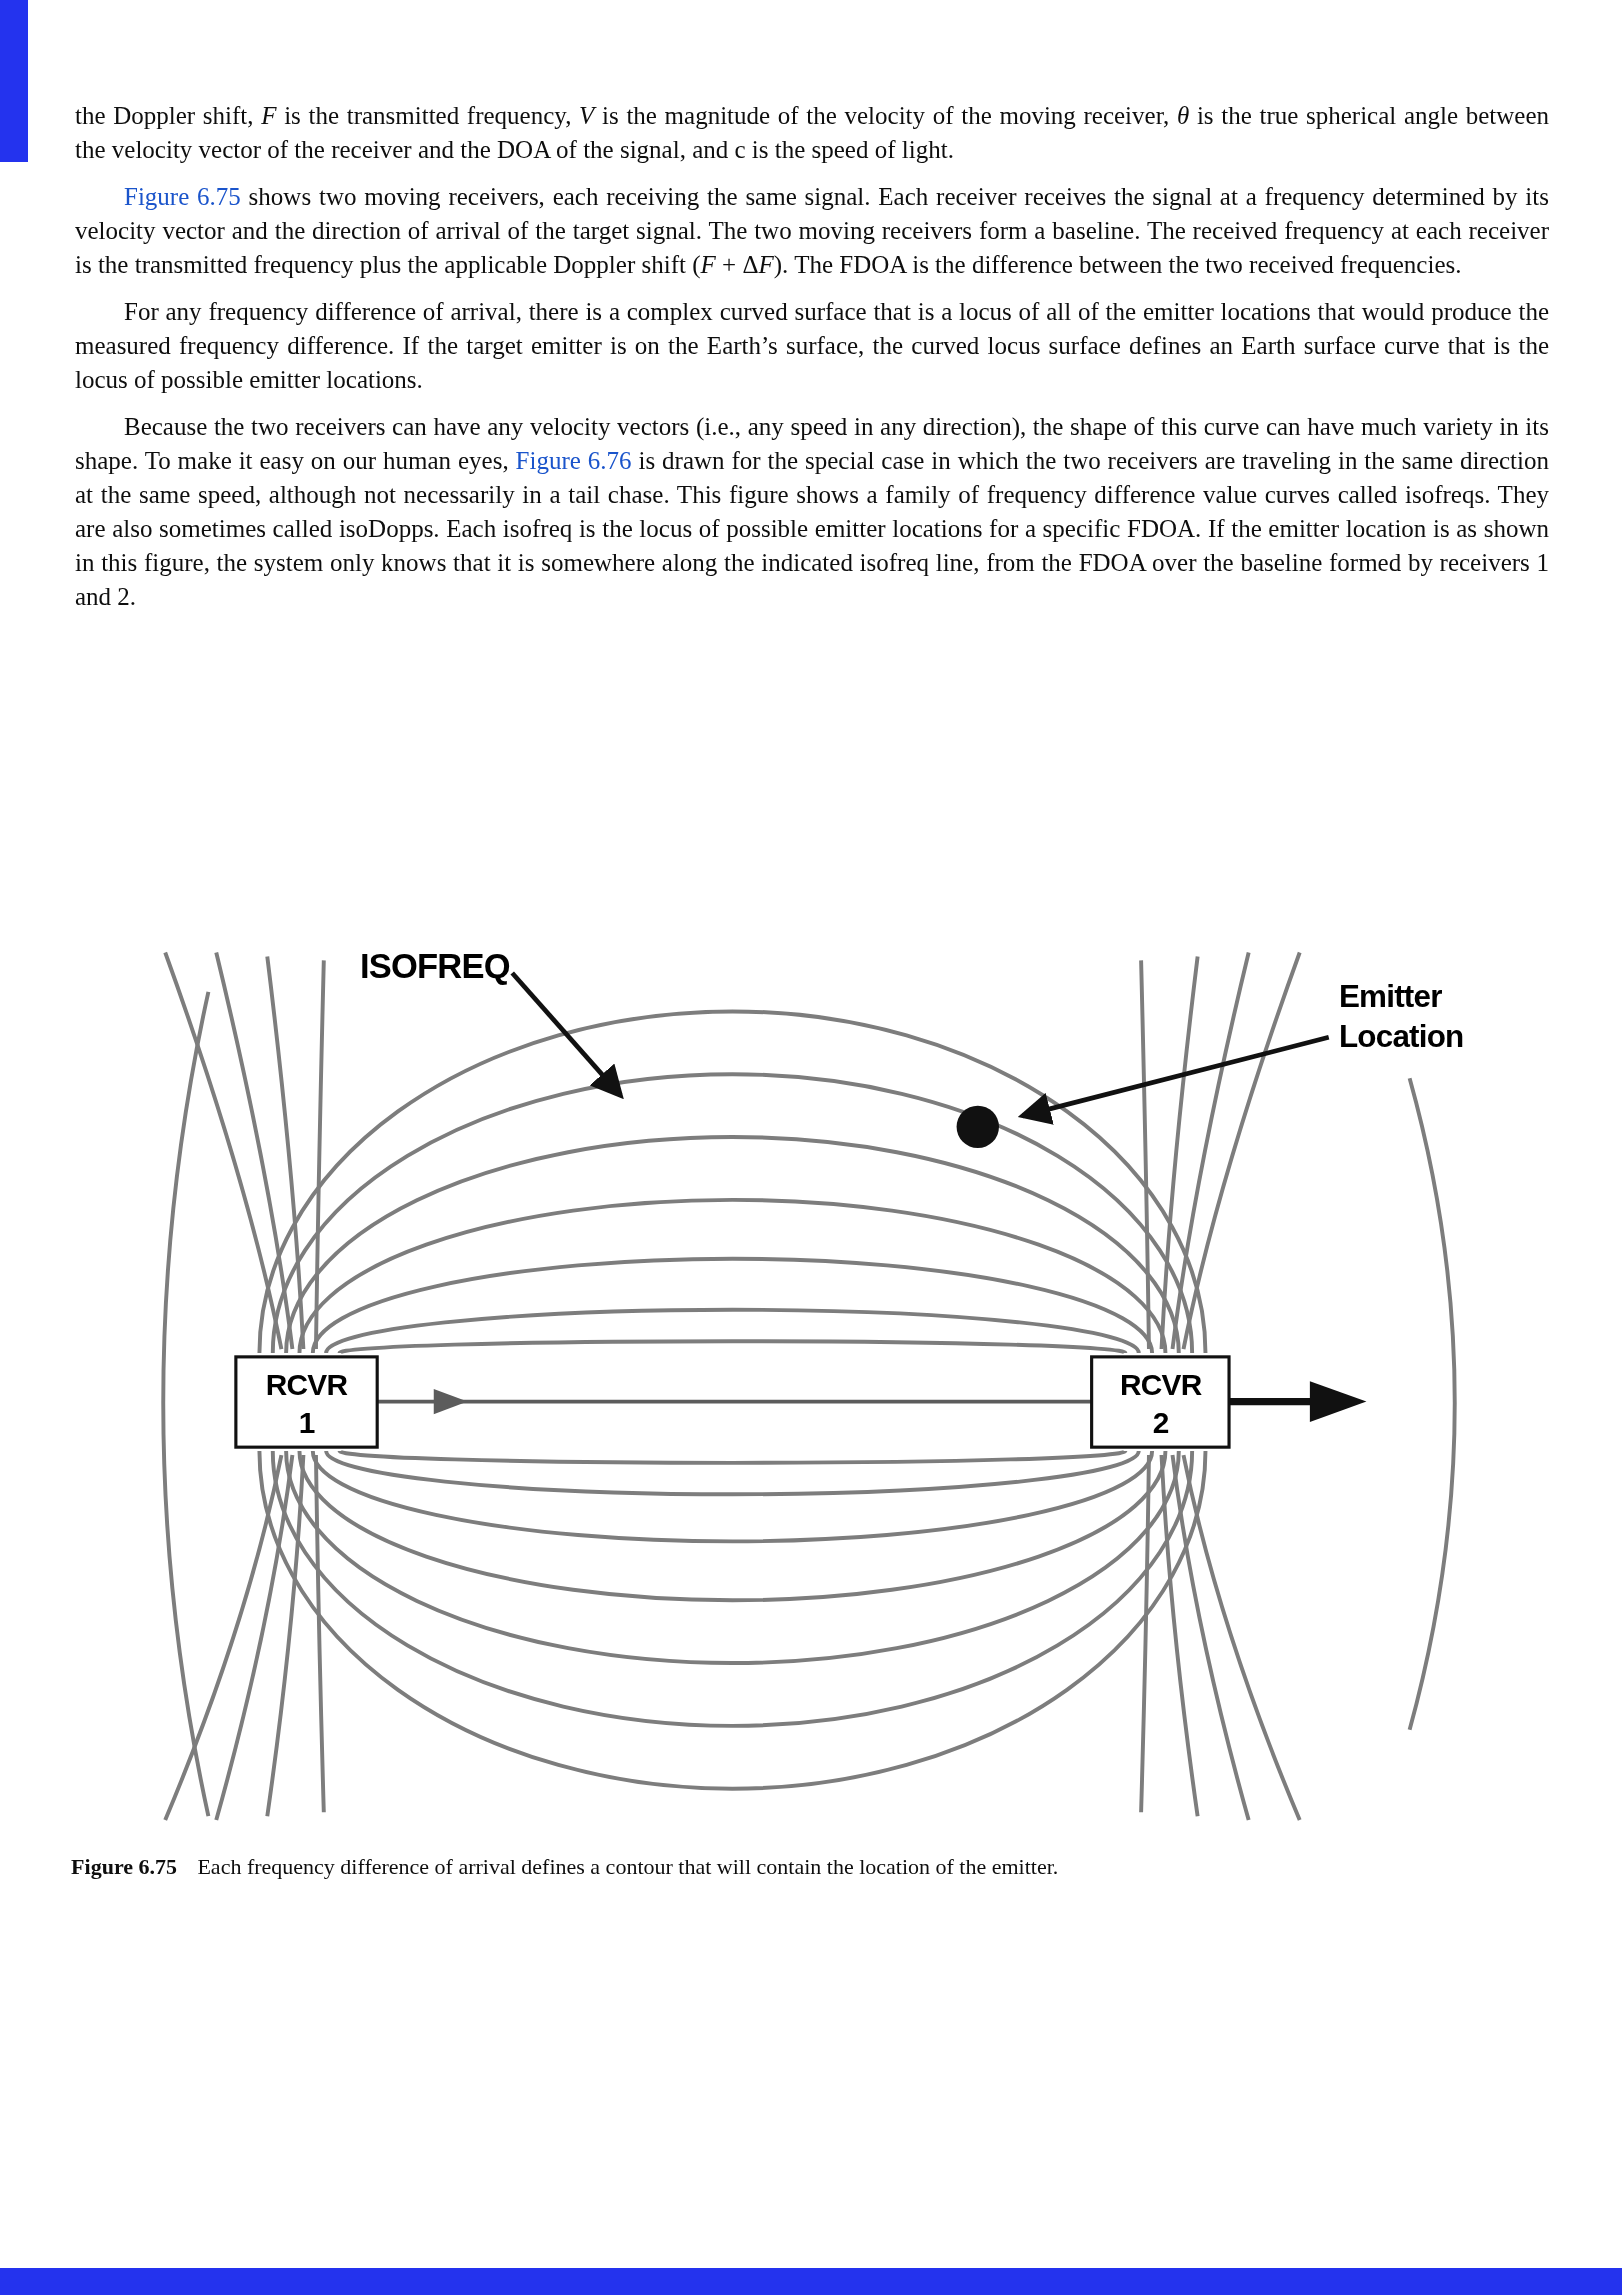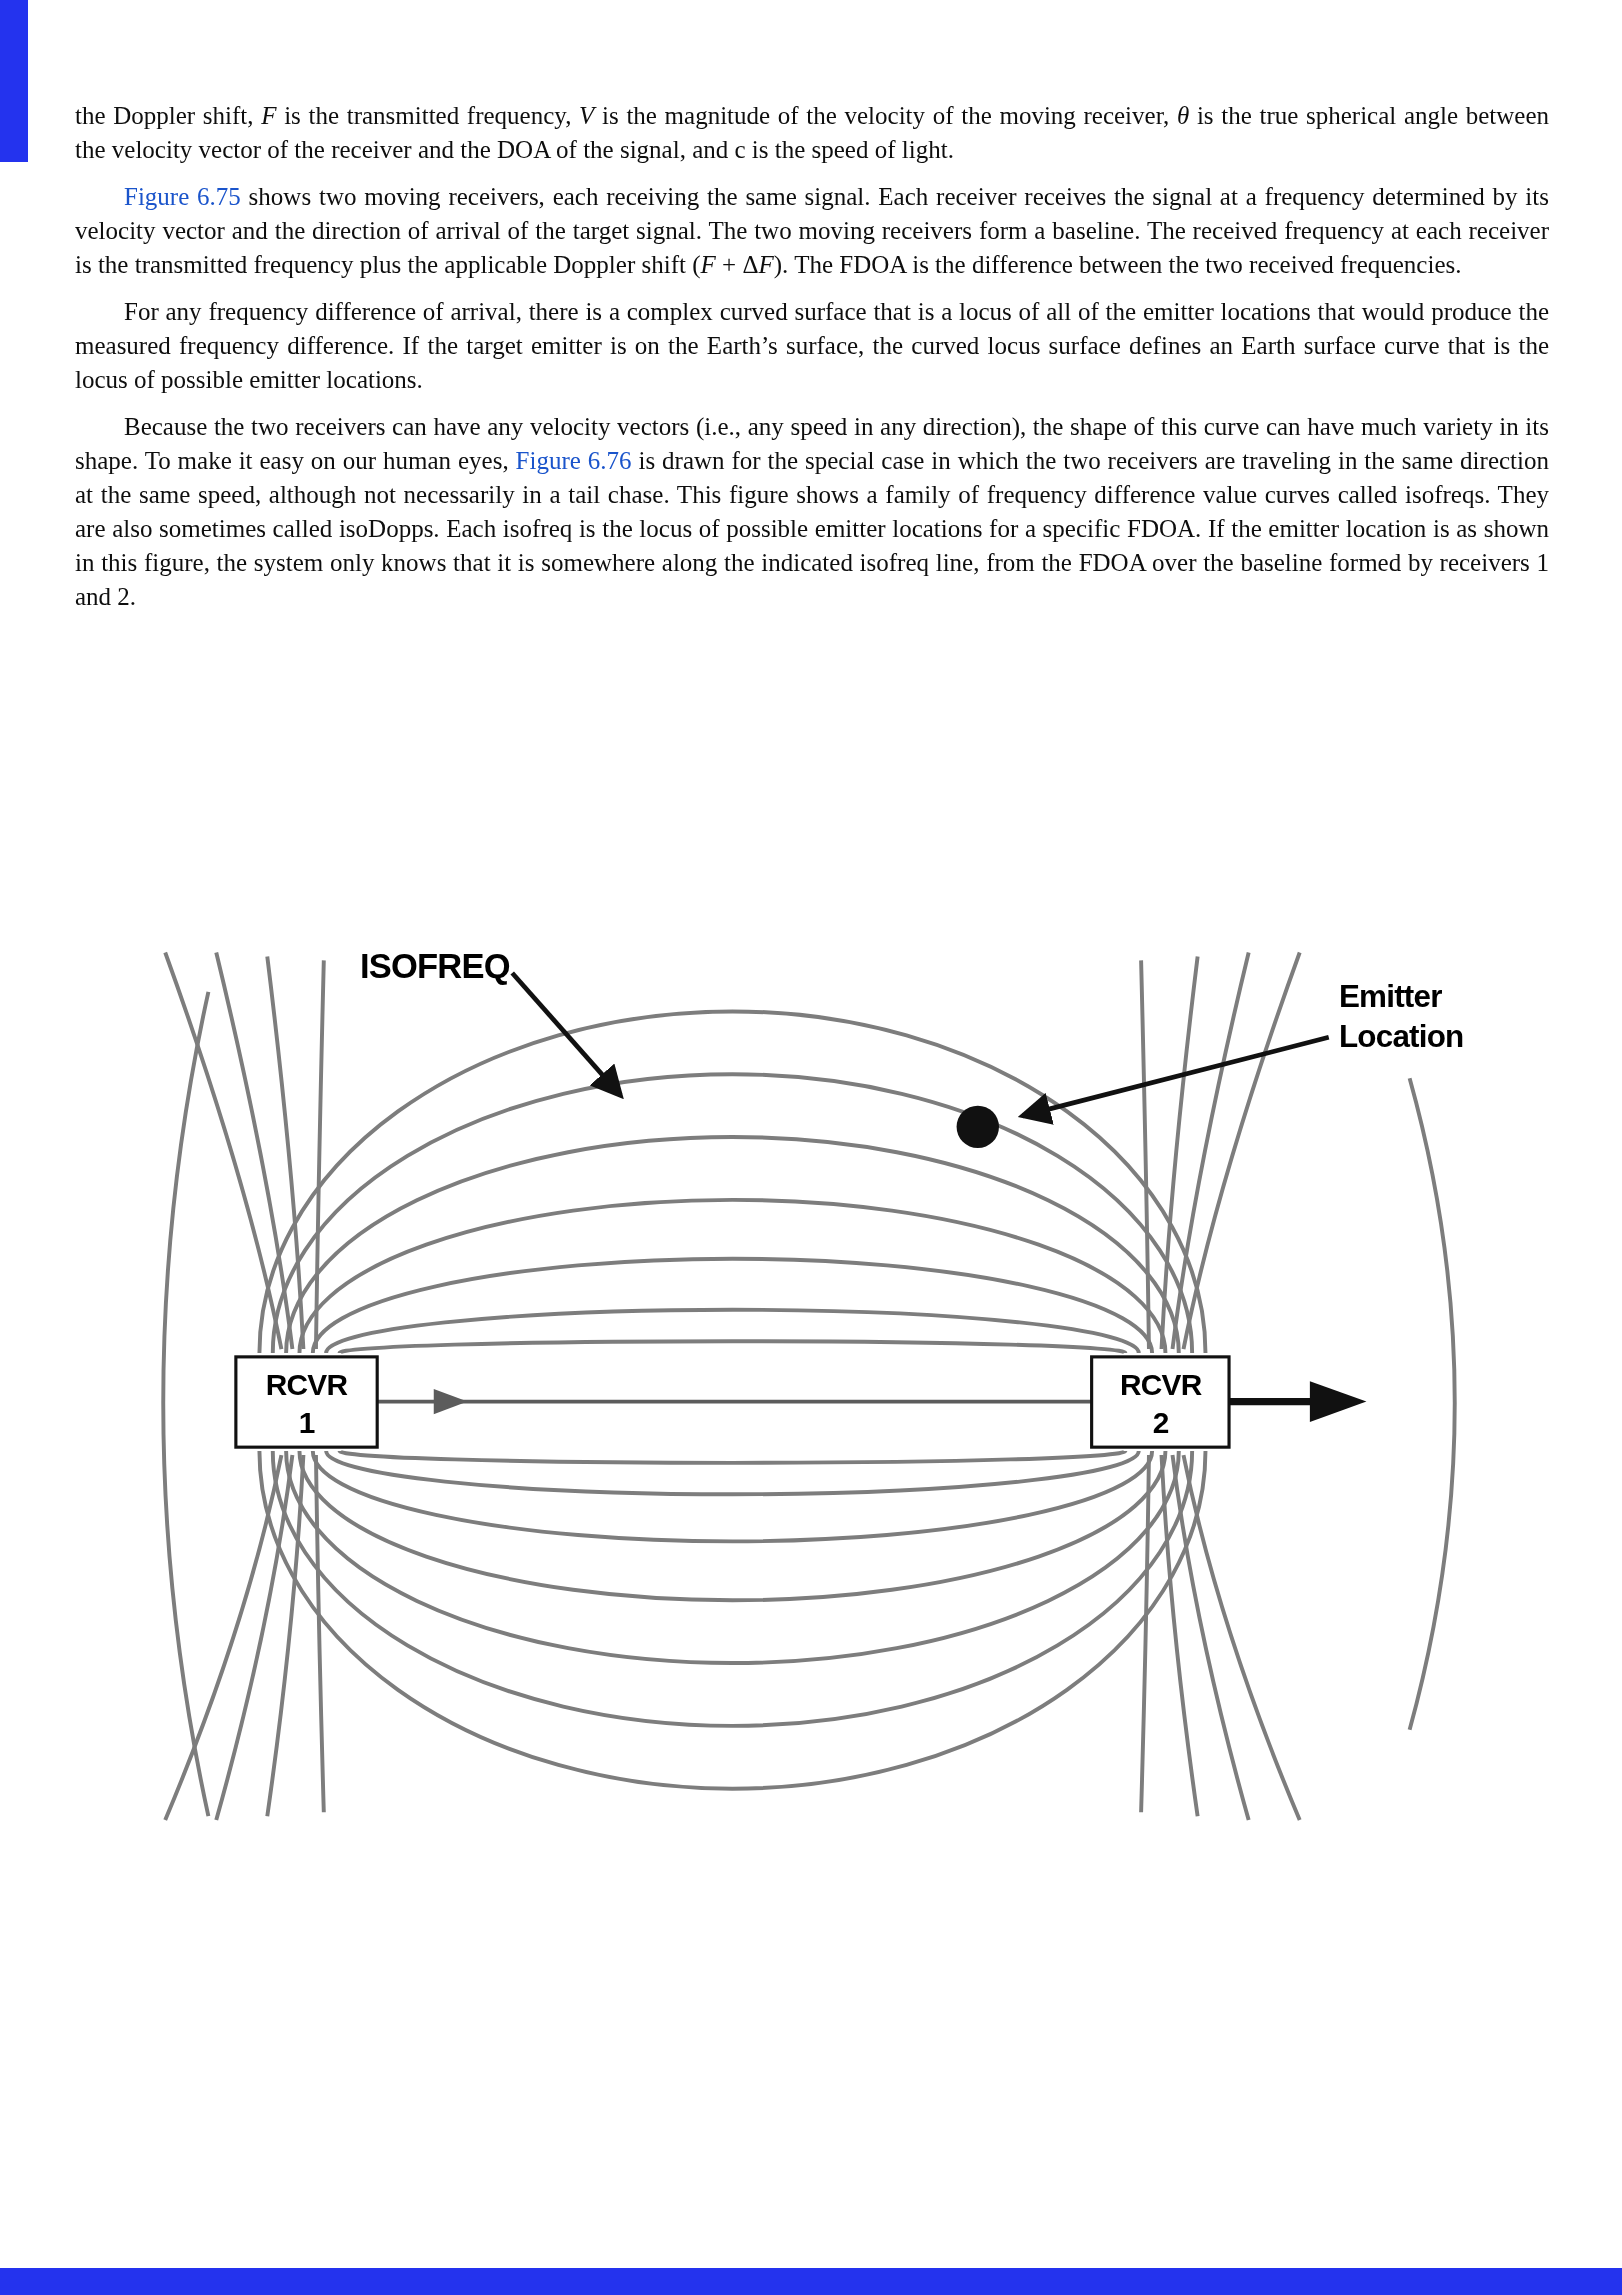--- a/index.html
+++ b/index.html
@@ -150,6 +150,9 @@
       <line x1="1602" y1="148" x2="1212" y2="248" stroke="#111" stroke-width="6" marker-end="url(#ah)"></line>
     </svg>
 
+    <div class="caption">
+      <span class="cap-label">Figure 6.75</span><span>Each frequency difference of arrival defines a contour that will contain the location of the emitter.</span>
+    </div>
   </div>
 
 </div>

